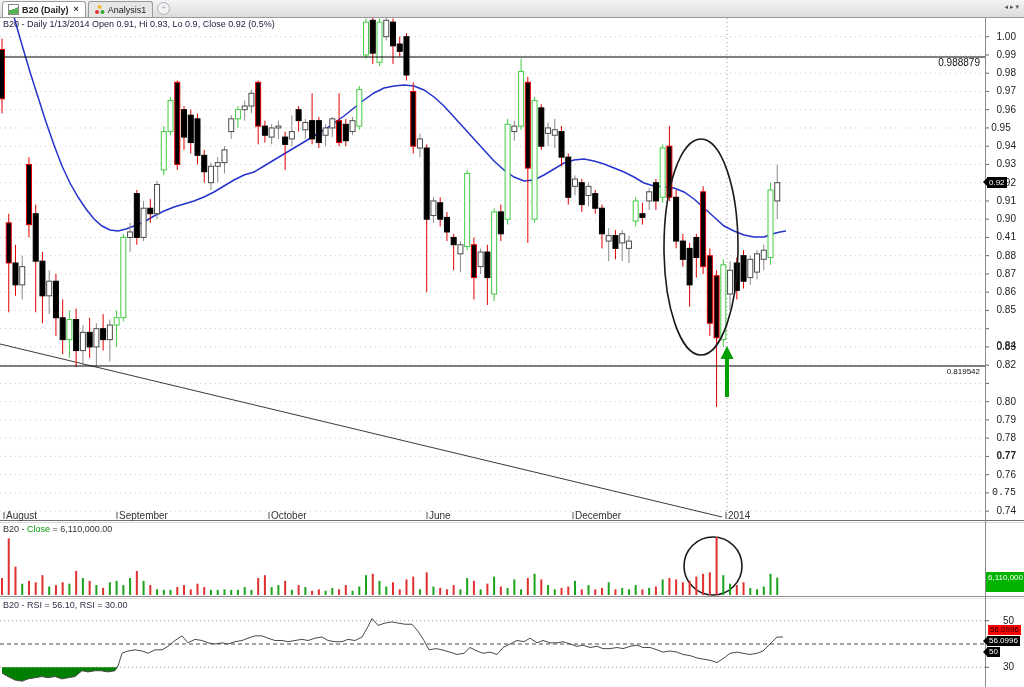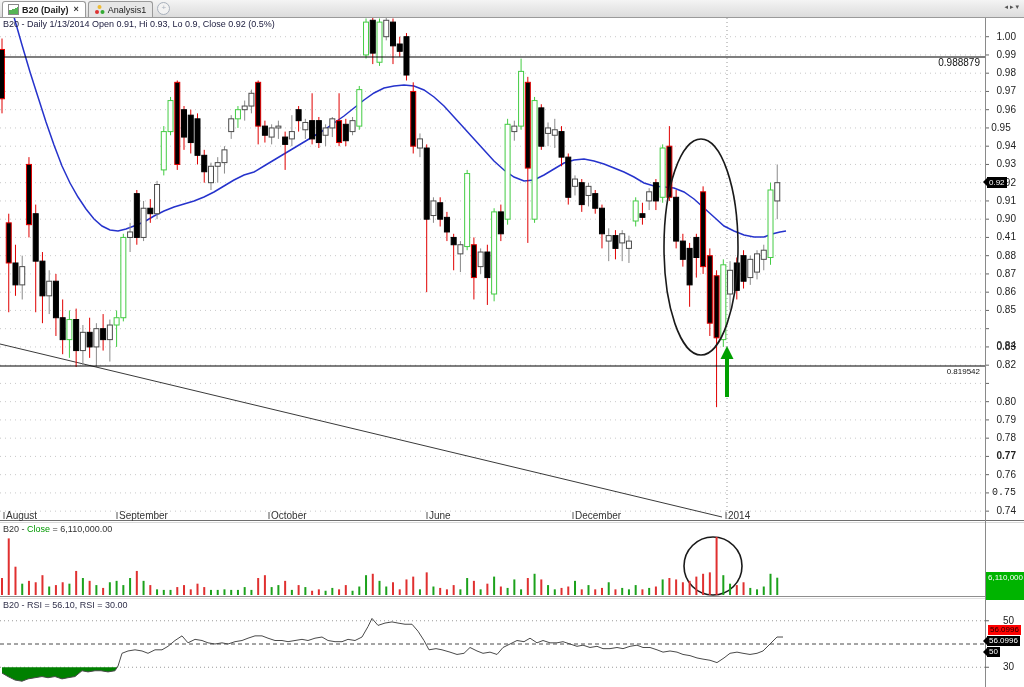--- a/index.html
+++ b/index.html
@@ -549,7 +549,7 @@
     </div>
 
   <div class="tag tag-black" id="price-tag" style="left: 987px; height: 11px; top: 177.19px;">0.92</div>
-  <div class="tag tag-green" id="vol-tag" style="left: 986px; height: 28px; line-height: 12px; top: 572px;">6,110,000</div>
+  <div class="tag tag-green" id="vol-tag" style="left: 986px; height: 20px; line-height: 12px; top: 572px;">6,110,000</div>
 
 <div class="tag tag-red" style="left: 988px; top: 625px; height: 10px; line-height: 10px;">56.0996</div>
     <div class="tag tag-black" style="left: 987px; top: 636px; height: 10px; line-height: 10px;">56.0996</div>

